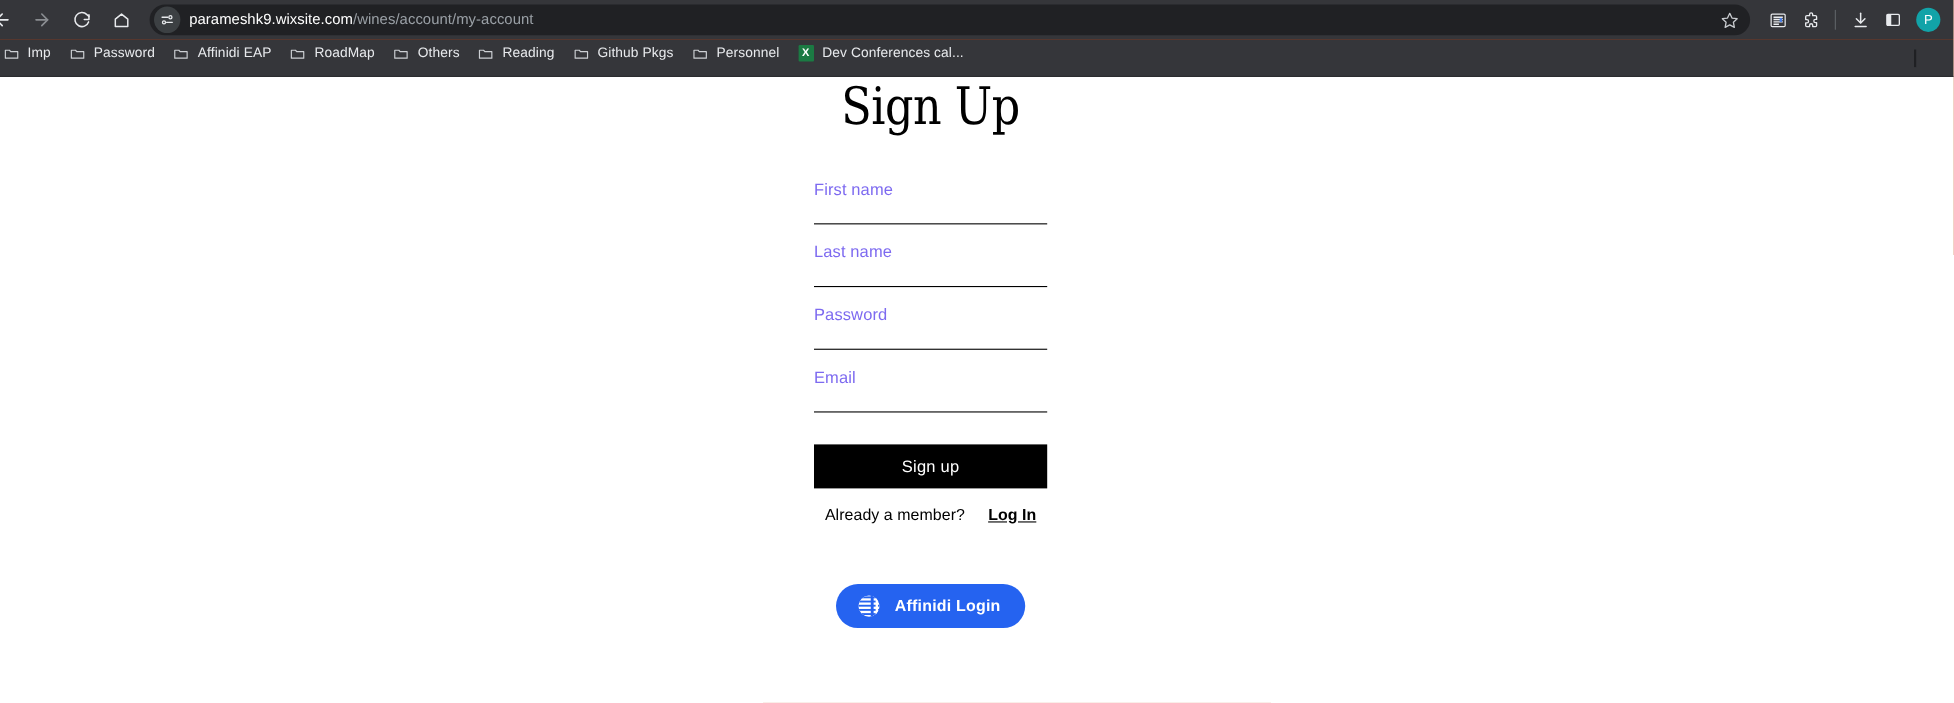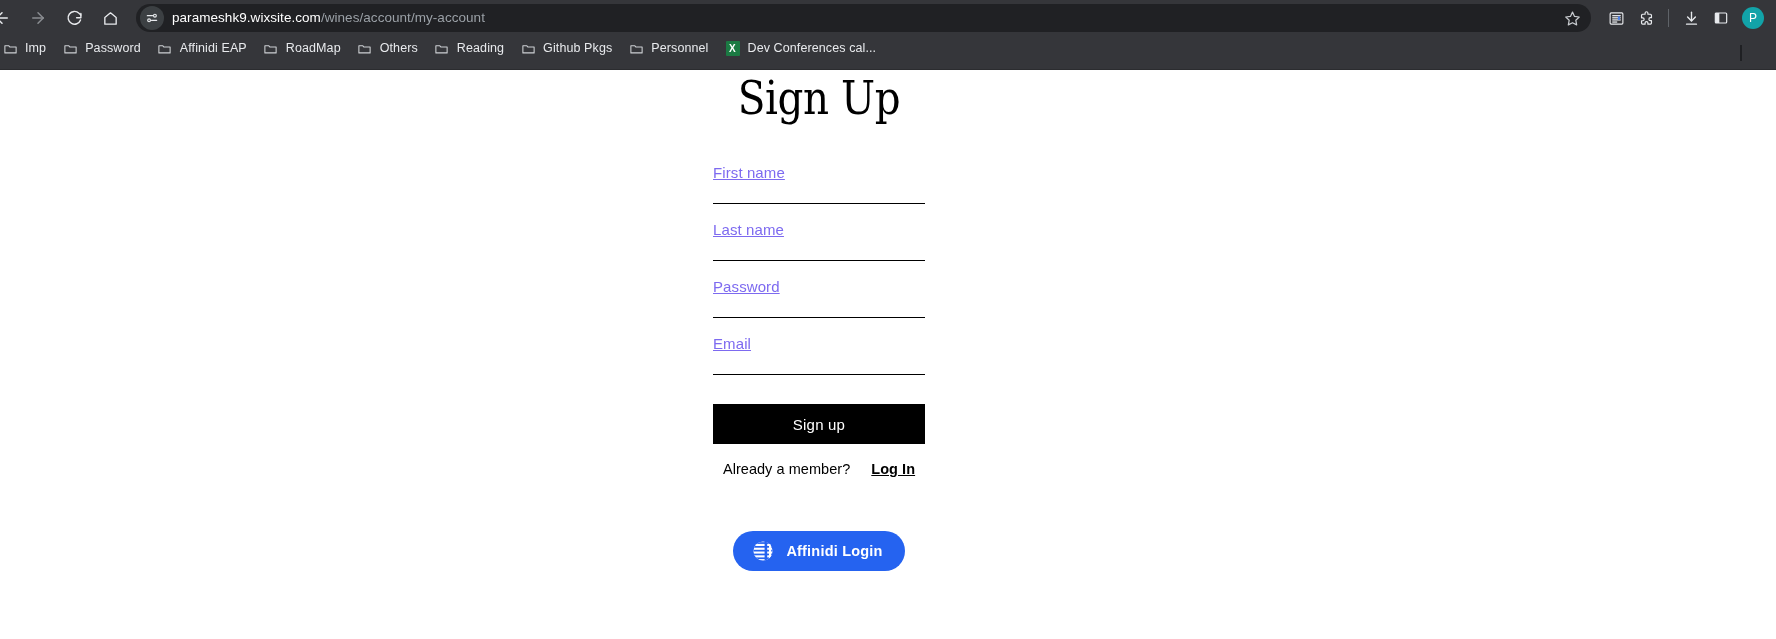--- a/index.html
+++ b/index.html
@@ -206,7 +206,7 @@
 
   .signup-card {
     position: absolute;
-    left: 713px;
+    left: 740px;
     top: 0;
     width: 212px;
   }

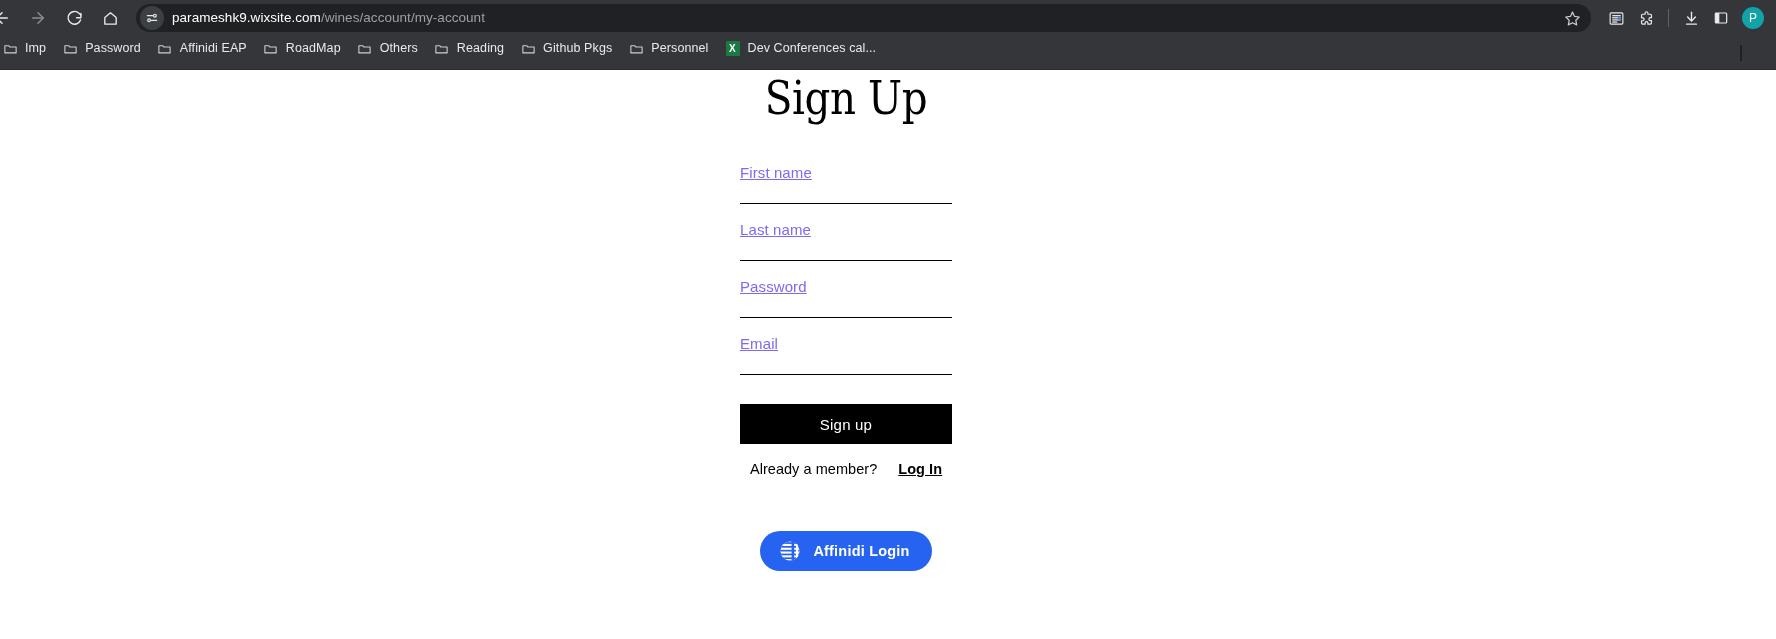--- a/index.html
+++ b/index.html
@@ -246,7 +246,6 @@
     width: 100%;
     padding: 0;
     letter-spacing: 0.1px;
-    text-decoration: underline;
   }
   .field-input::placeholder {
     color: #7d6af0;

